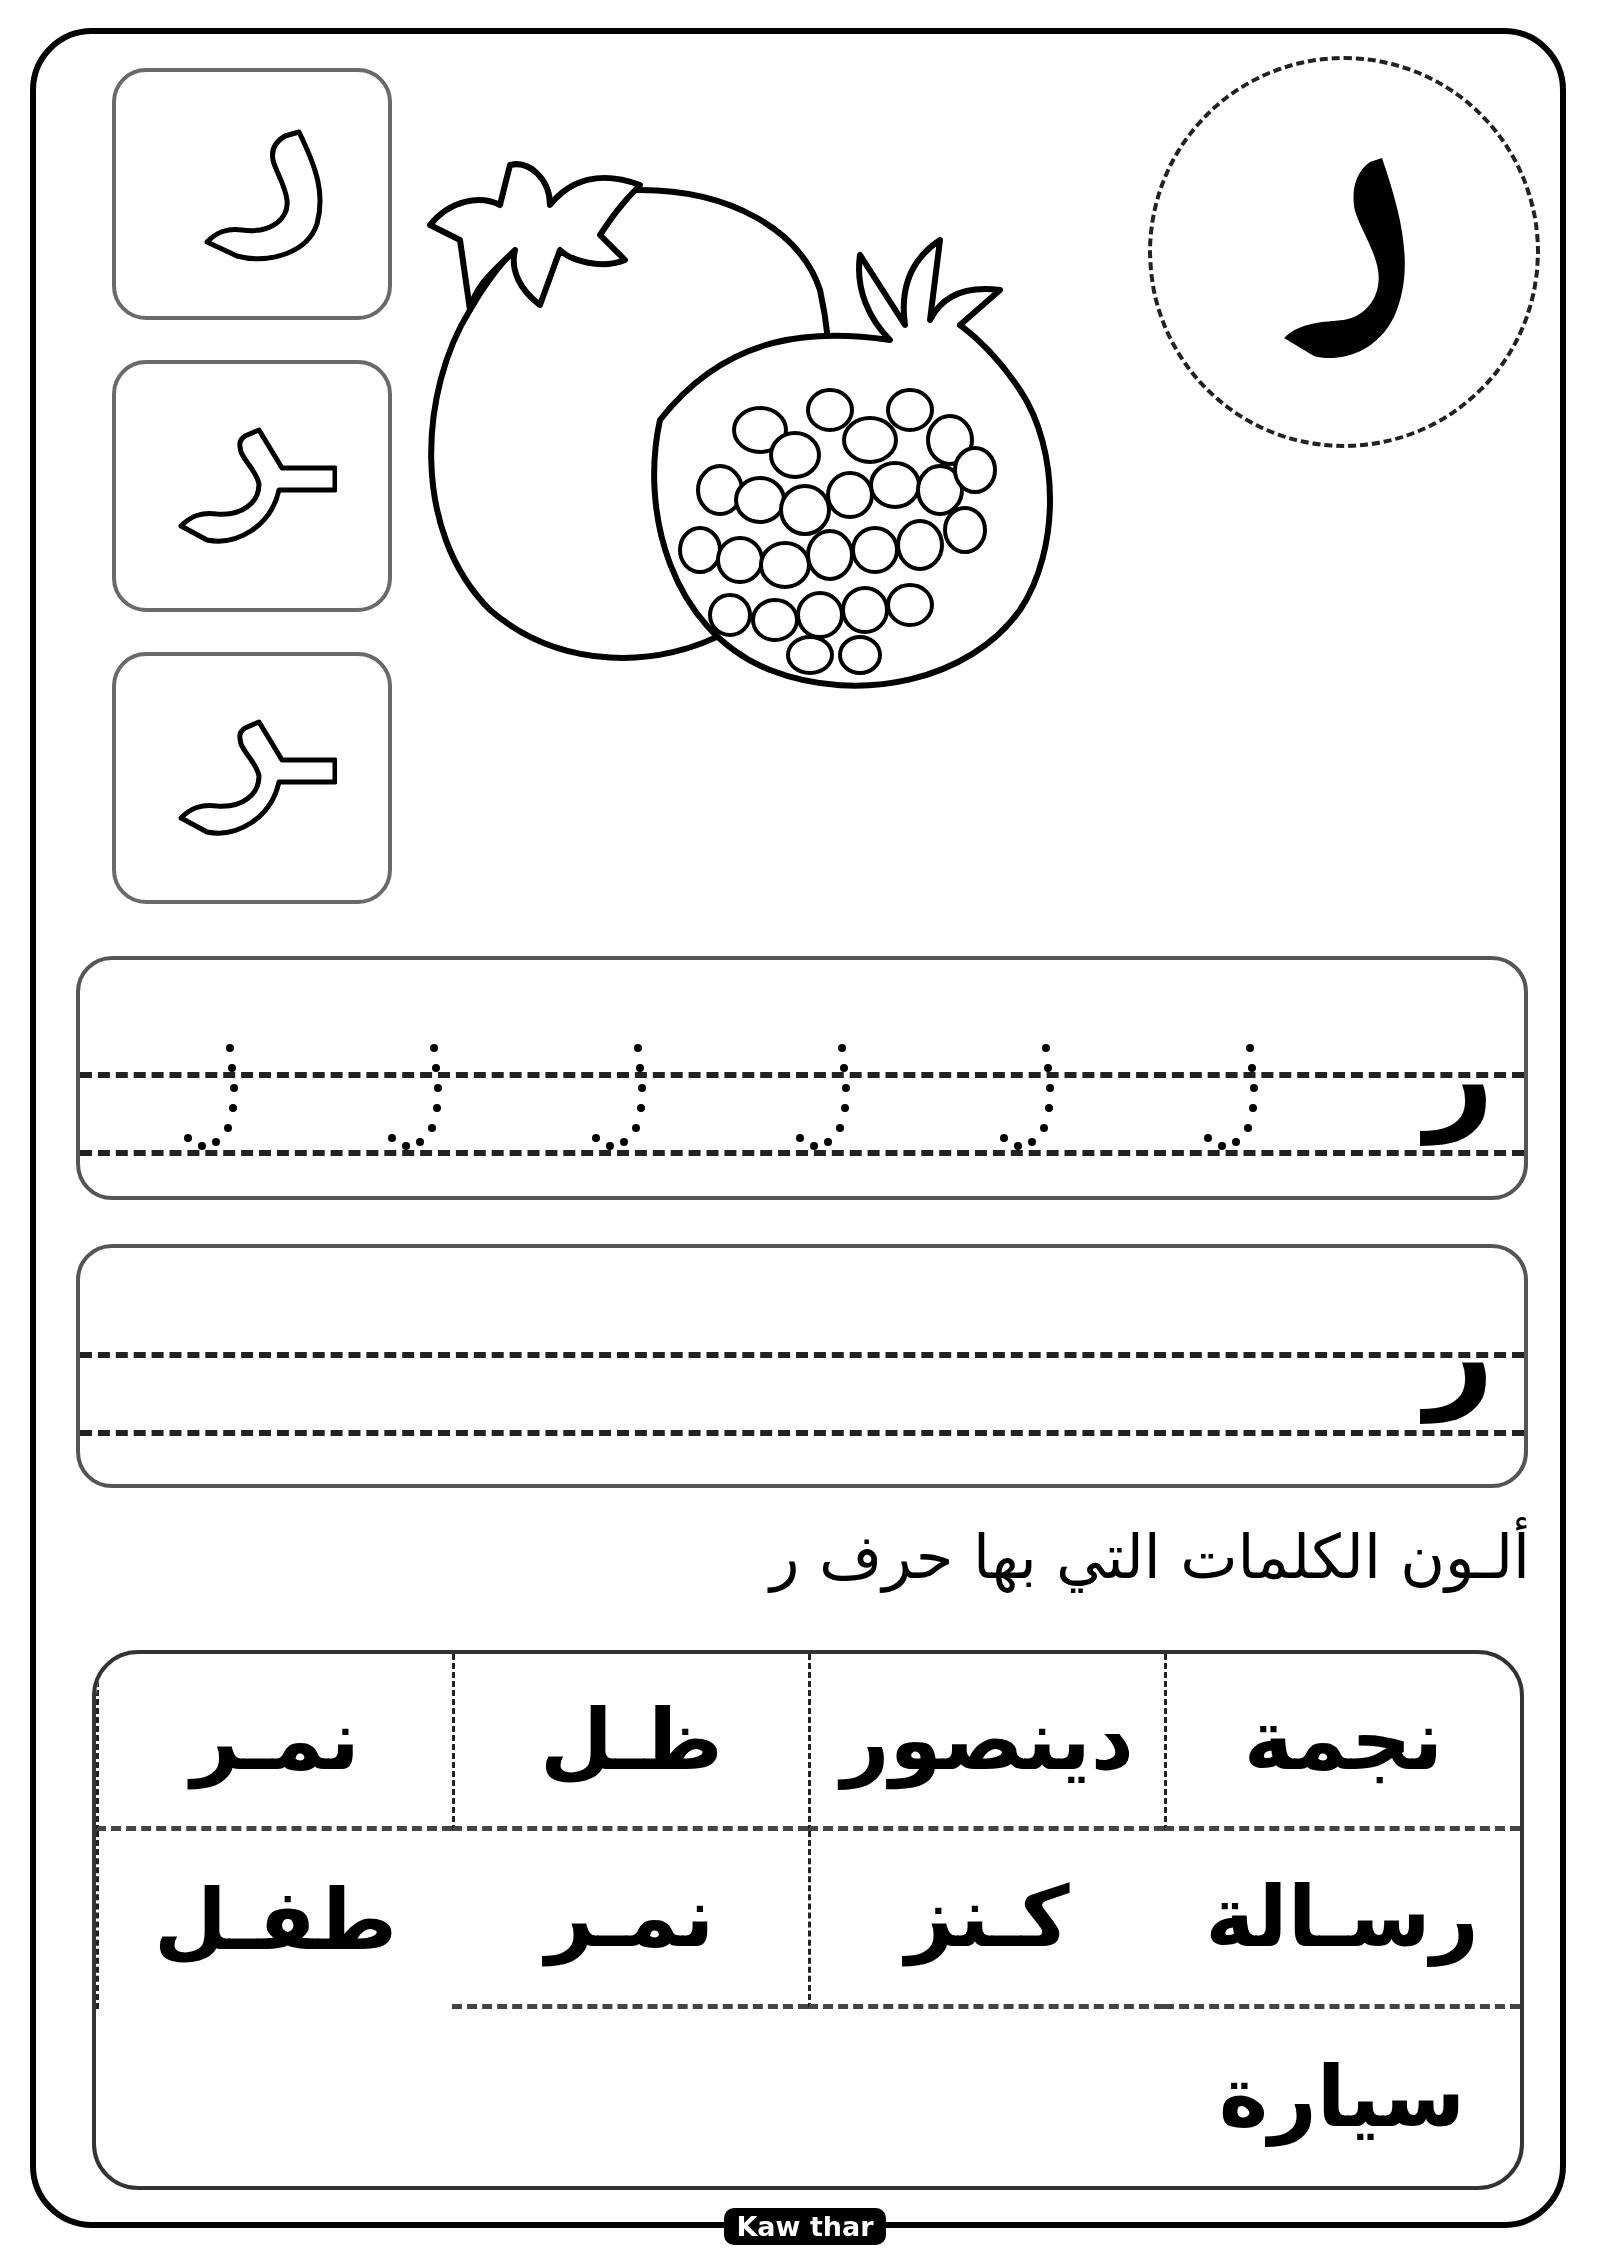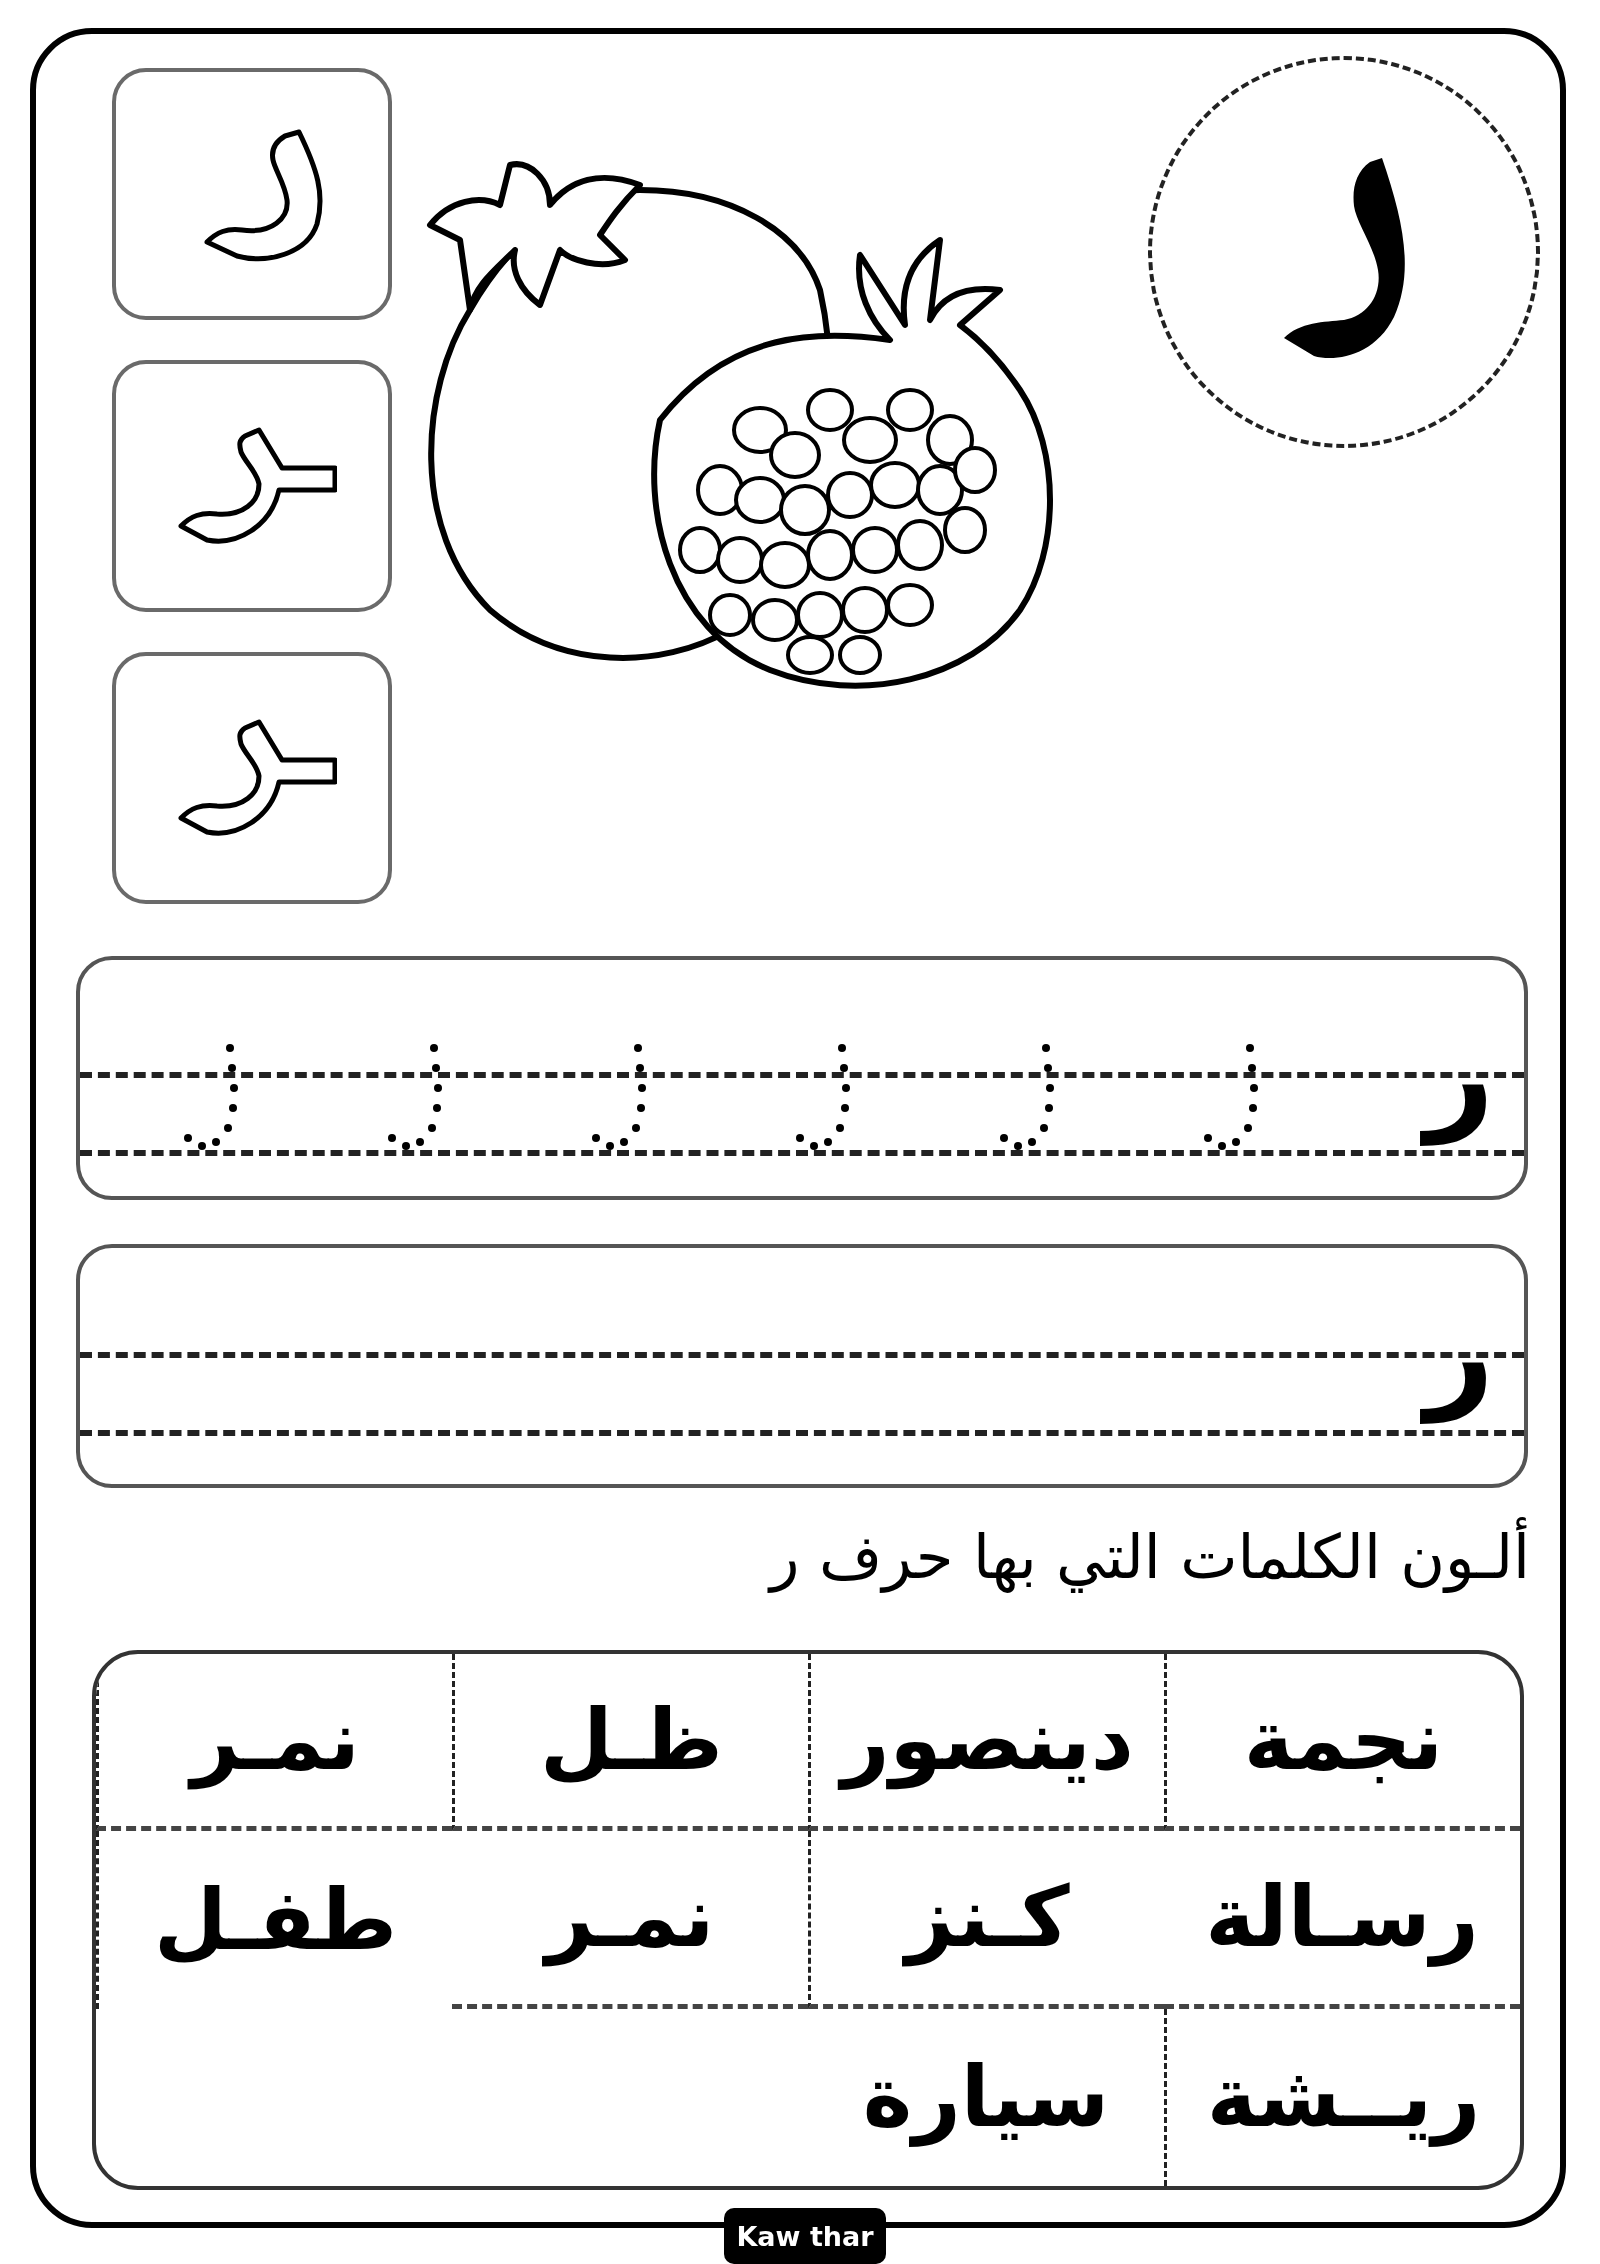--- a/index.html
+++ b/index.html
@@ -195,7 +195,6 @@
   <div class="word-cell">كـنز</div>
   <div class="word-cell col-last">نمـر</div>
   <div class="word-cell row-last">طفـل</div>
-  <div class="word-cell row-last">ريــشة</div>
   <div class="word-cell row-last col-last">سيارة</div>
 </div>
 

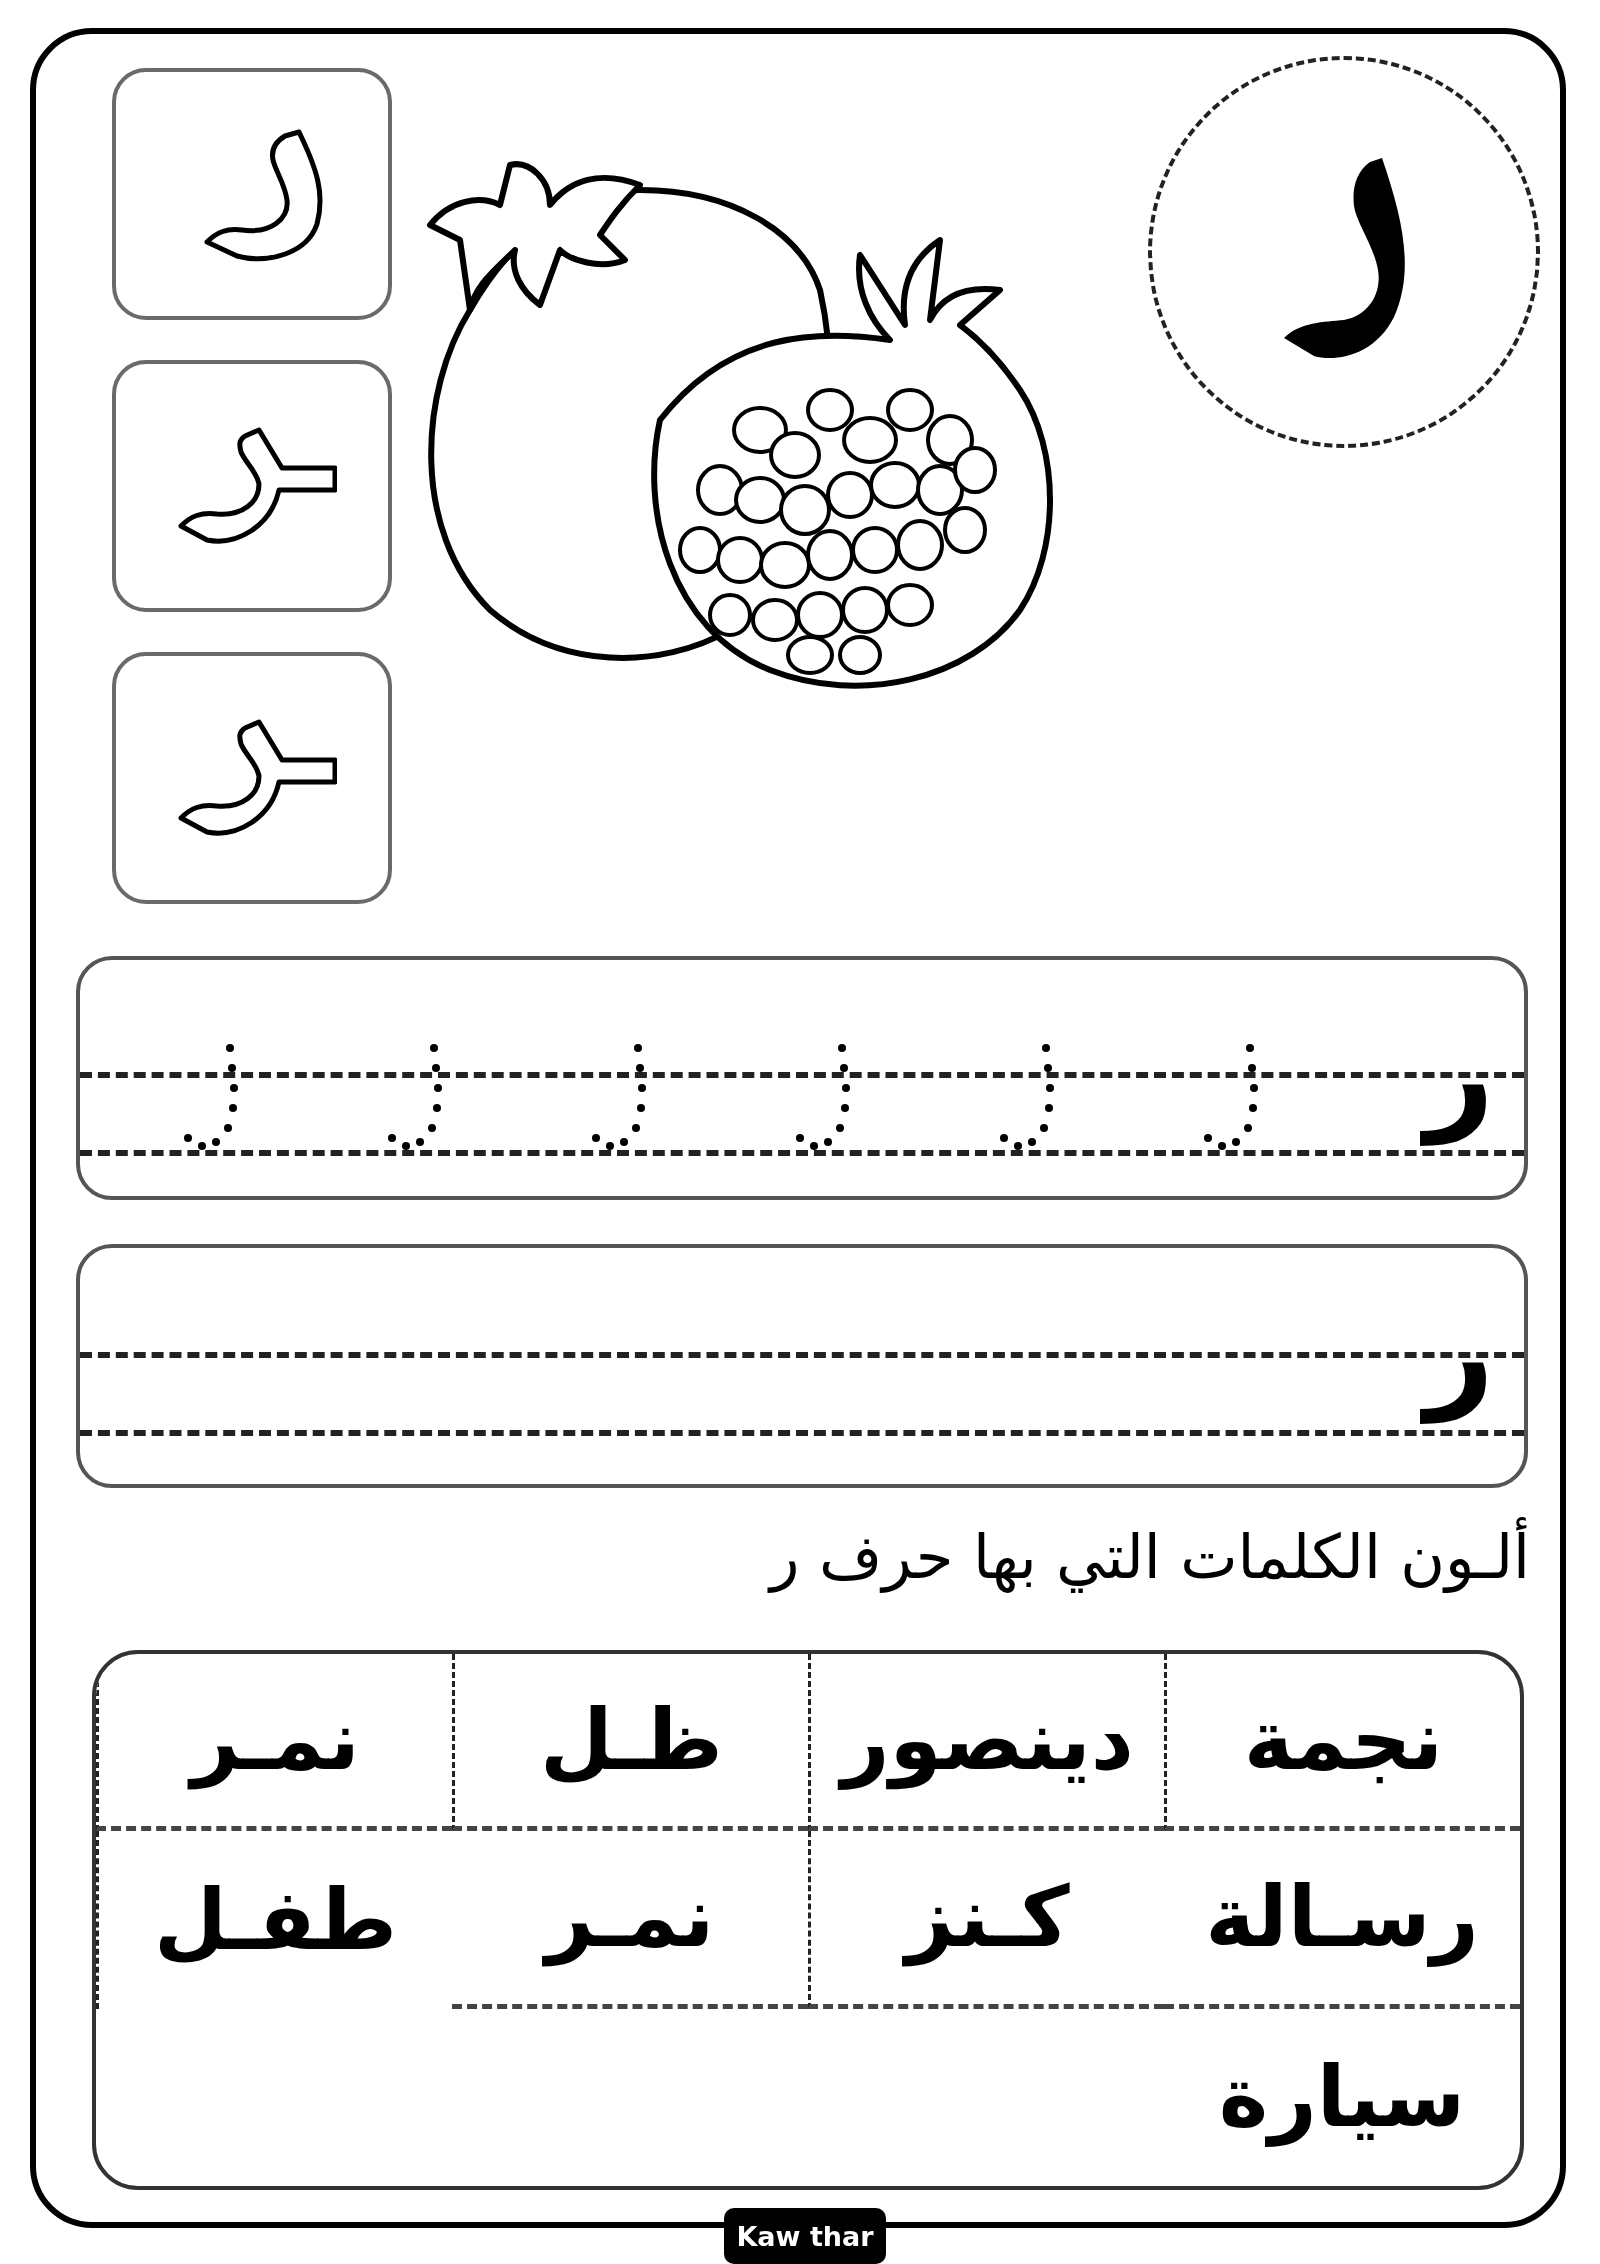--- a/index.html
+++ b/index.html
@@ -27,7 +27,7 @@
   .word-cell{display:flex;align-items:center;justify-content:center;font-family:"DejaVu Sans",sans-serif;font-weight:bold;font-size:84px;line-height:1;border-left:3px dashed #222;border-bottom:5px dashed #444;}
   .word-cell.col-last{border-left:none;}
   .word-cell.row-last{border-bottom:none;}
-  .badge{position:absolute;left:724px;top:2208px;width:162px;height:56px;background:#000;color:#fff;border-radius:10px;font-family:"DejaVu Sans",sans-serif;font-weight:bold;font-size:27px;display:flex;align-items:center;justify-content:center;}
+  .badge{position:absolute;left:724px;top:2208px;width:162px;height:37px;background:#000;color:#fff;border-radius:10px;font-family:"DejaVu Sans",sans-serif;font-weight:bold;font-size:27px;display:flex;align-items:center;justify-content:center;}
 </style>
 </head>
 <body>

